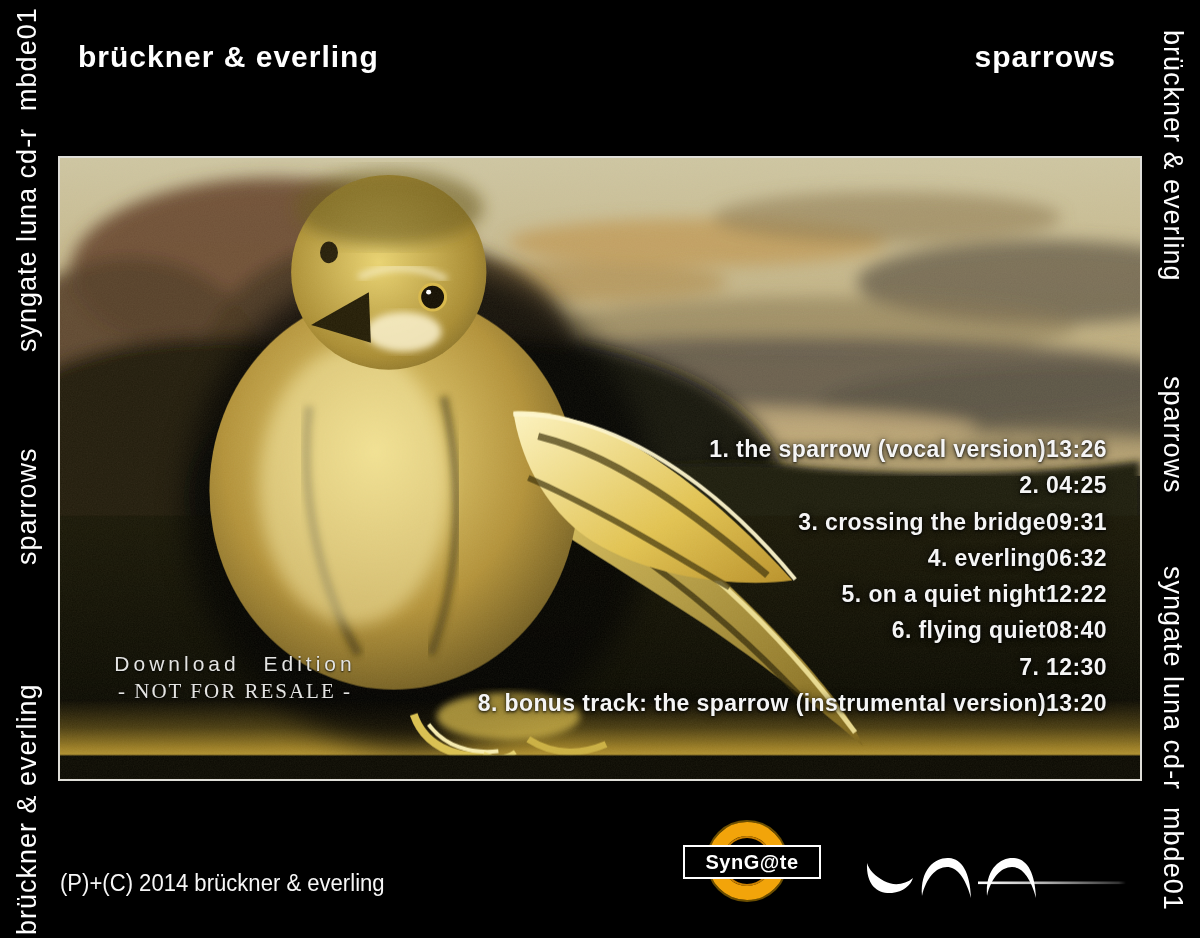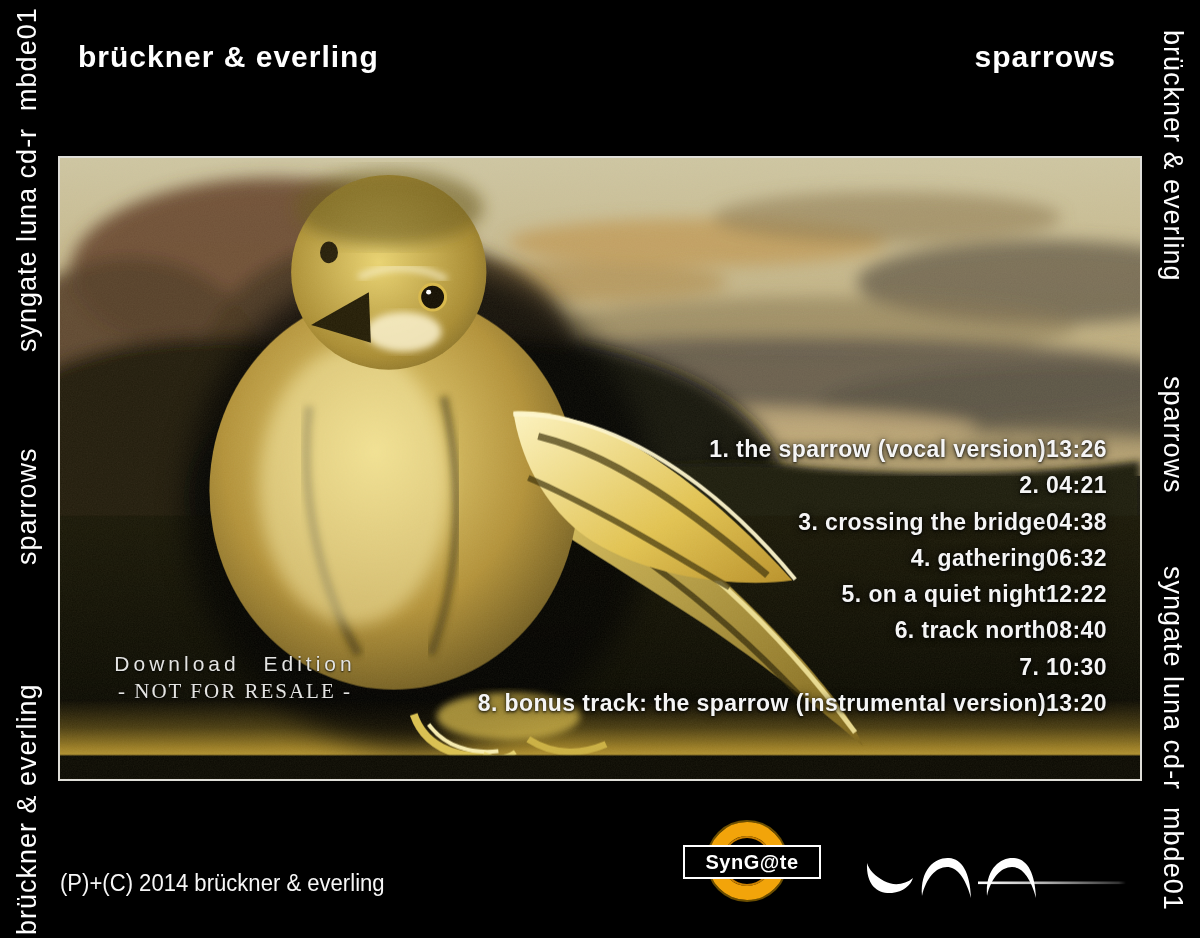--- a/index.html
+++ b/index.html
@@ -197,7 +197,7 @@
       </div>
     <div class="trow">
         <span class="t-name">2. </span>
-        <span class="t-time">04:21</span>
+        <span class="t-time">04:25</span>
       </div>
     <div class="trow">
         <span class="t-name">3. </span>

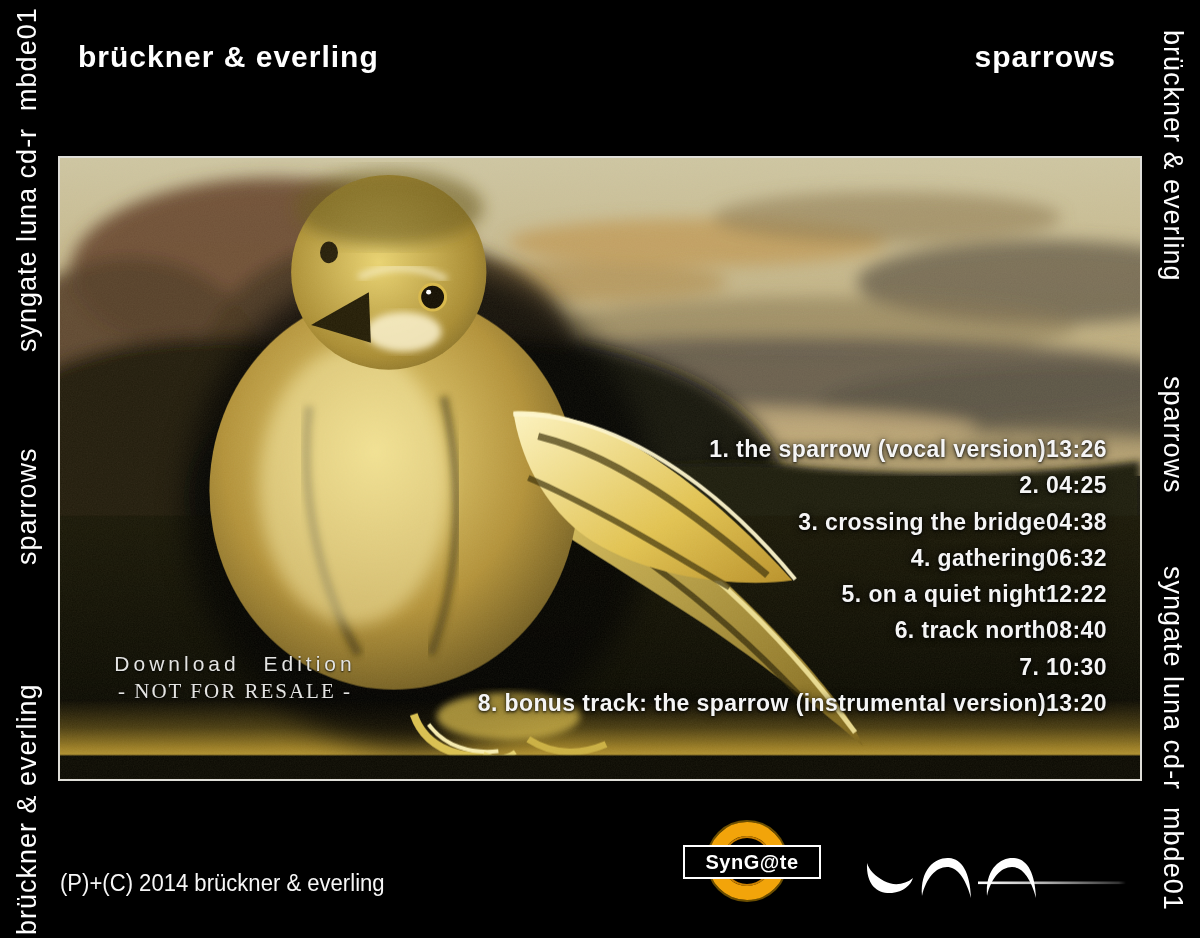--- a/index.html
+++ b/index.html
@@ -202,7 +202,7 @@
     <div class="trow">
         <span class="t-name">3. </span>
         <span class="t-name">crossing the bridge</span>
-        <span class="t-time">04:38</span>
+        <span class="t-time">09:31</span>
       </div>
     <div class="trow">
         <span class="t-name">4. </span>

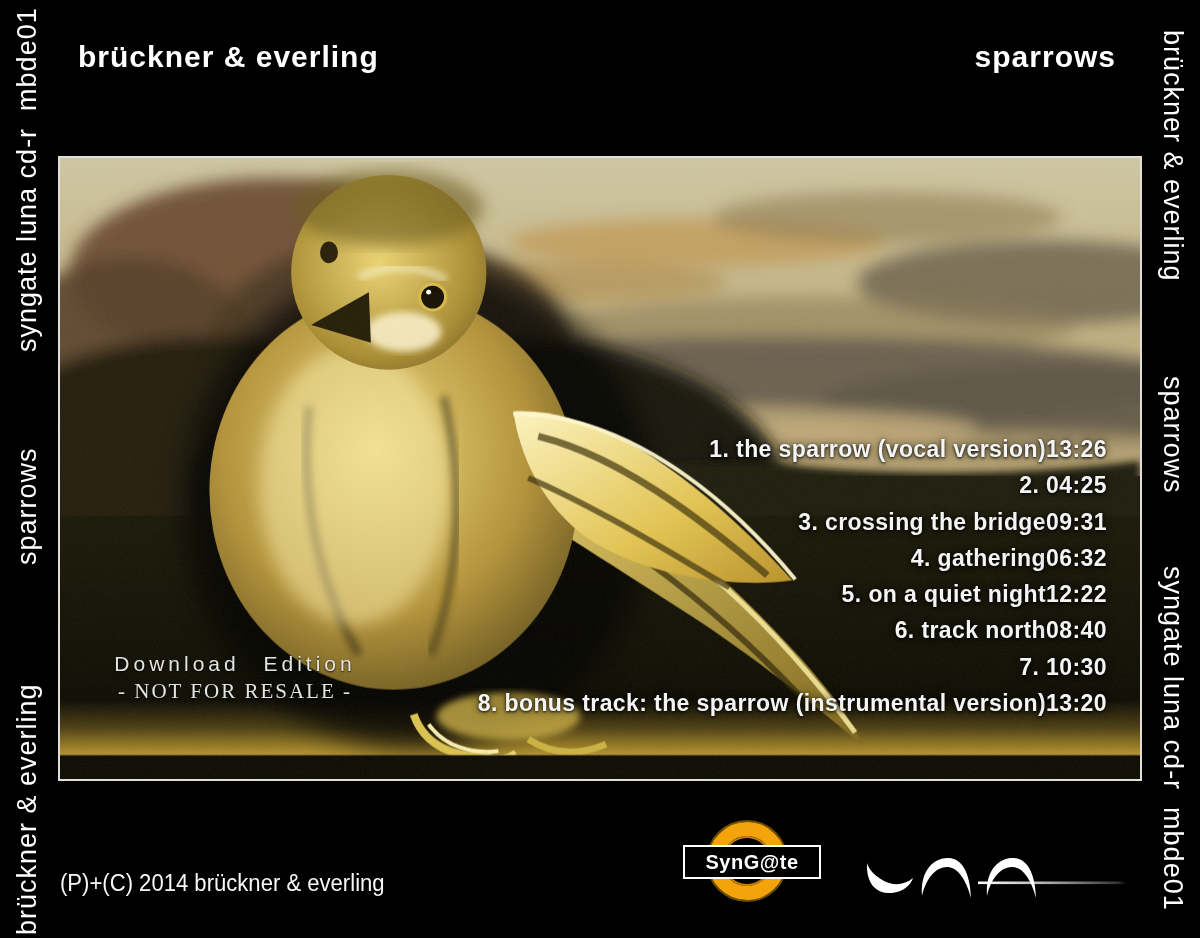--- a/index.html
+++ b/index.html
@@ -206,7 +206,7 @@
       </div>
     <div class="trow">
         <span class="t-name">4. </span>
-        <span class="t-name">gathering</span>
+        <span class="t-name">everling</span>
         <span class="t-time">06:32</span>
       </div>
     <div class="trow">

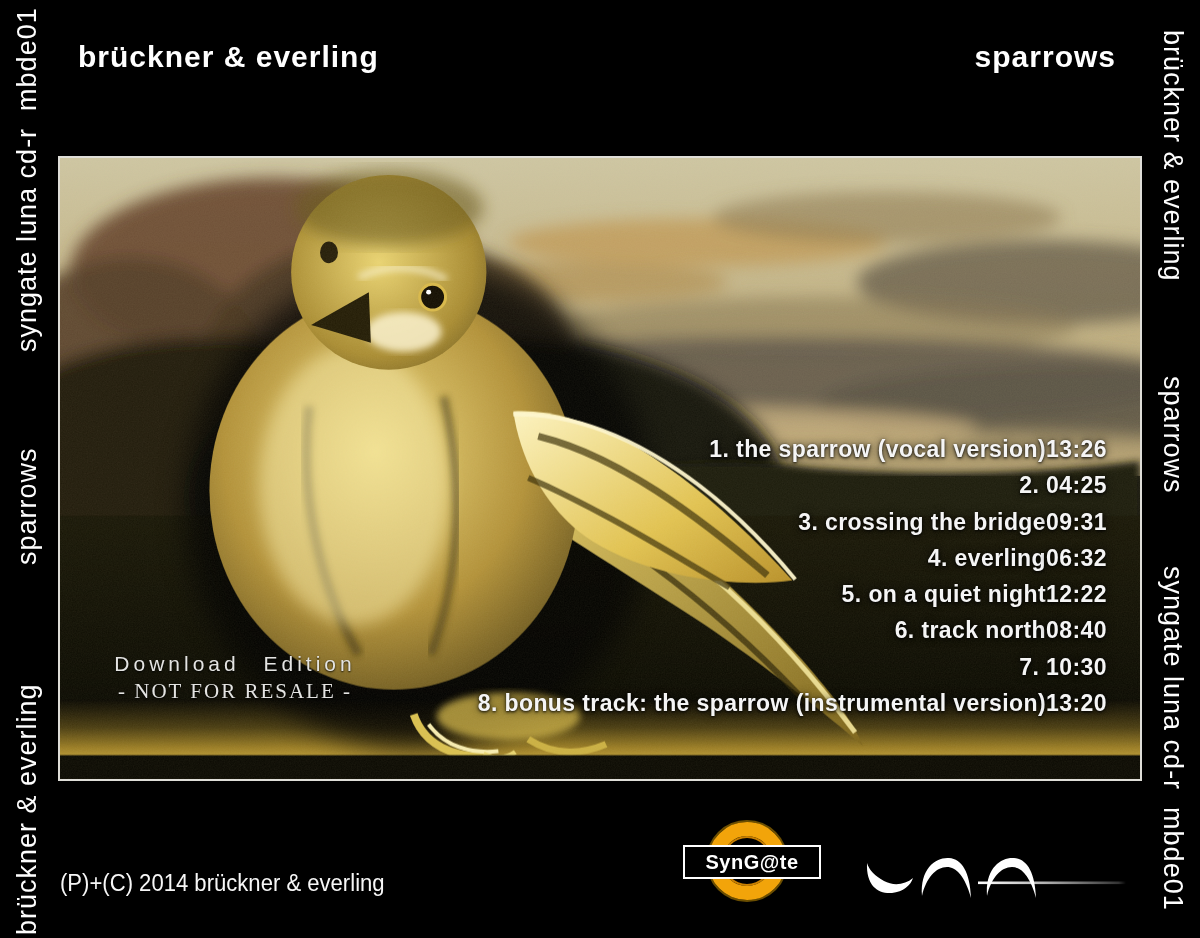--- a/index.html
+++ b/index.html
@@ -216,7 +216,7 @@
       </div>
     <div class="trow">
         <span class="t-name">6. </span>
-        <span class="t-name">track north</span>
+        <span class="t-name">flying quiet</span>
         <span class="t-time">08:40</span>
       </div>
     <div class="trow">

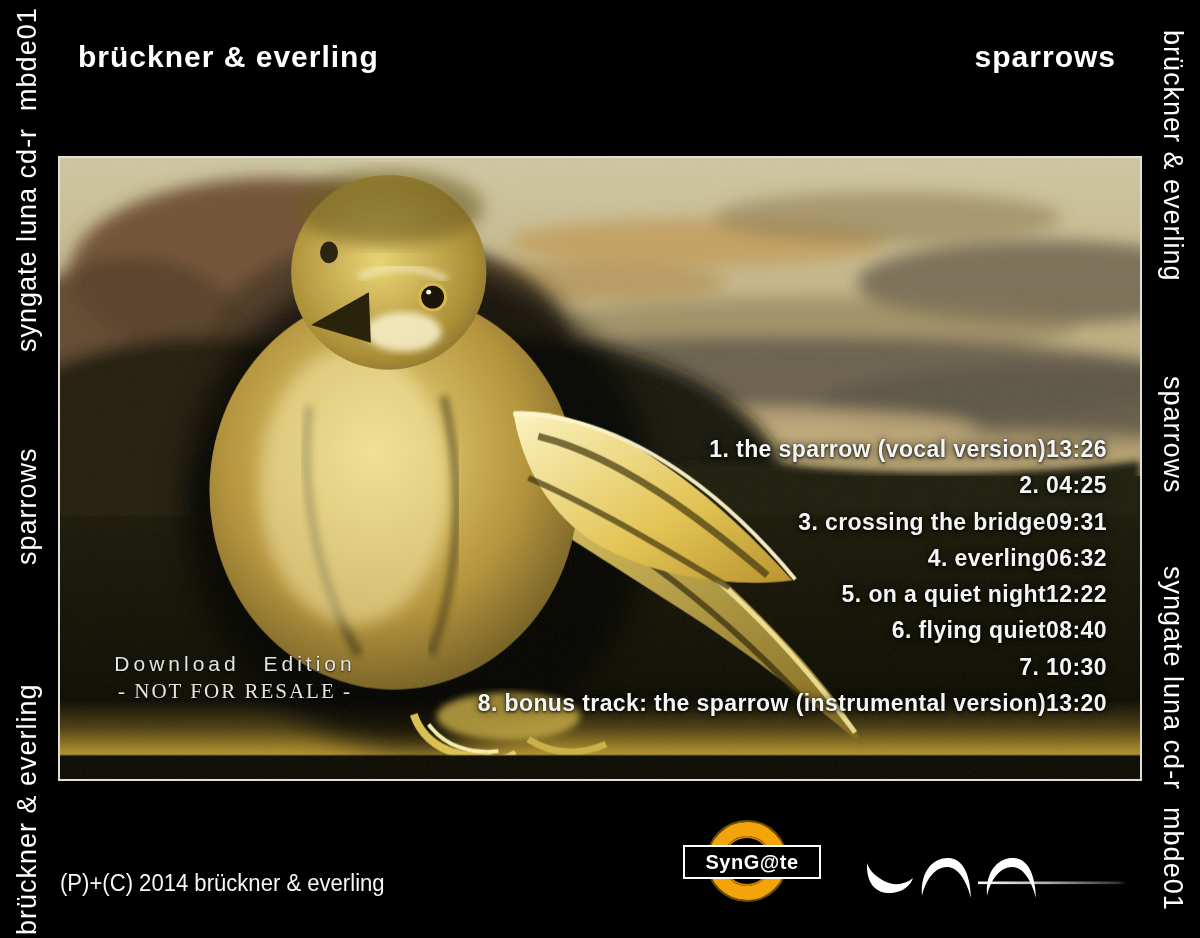--- a/index.html
+++ b/index.html
@@ -221,7 +221,7 @@
       </div>
     <div class="trow">
         <span class="t-name">7. </span>
-        <span class="t-time">10:30</span>
+        <span class="t-time">12:30</span>
       </div>
     <div class="trow">
         <span class="t-name">8. </span>

